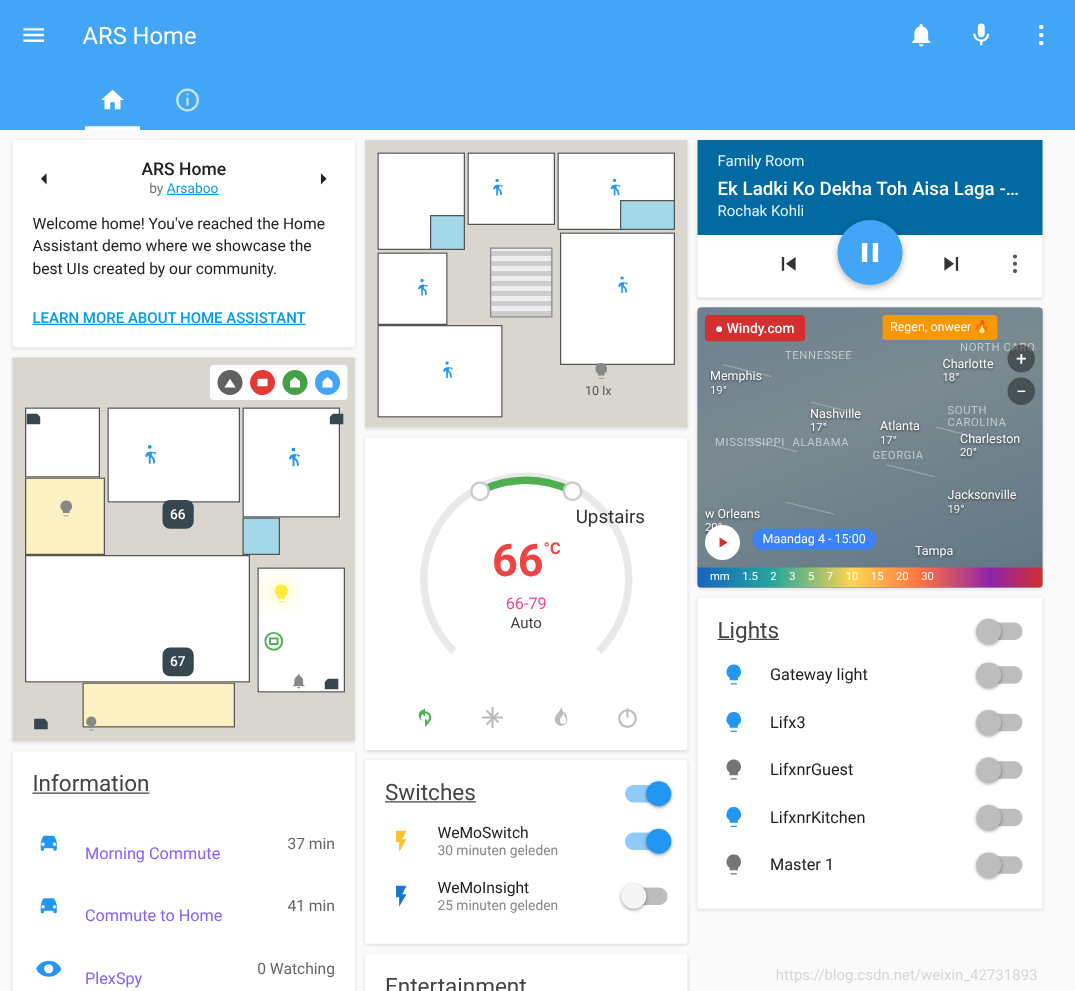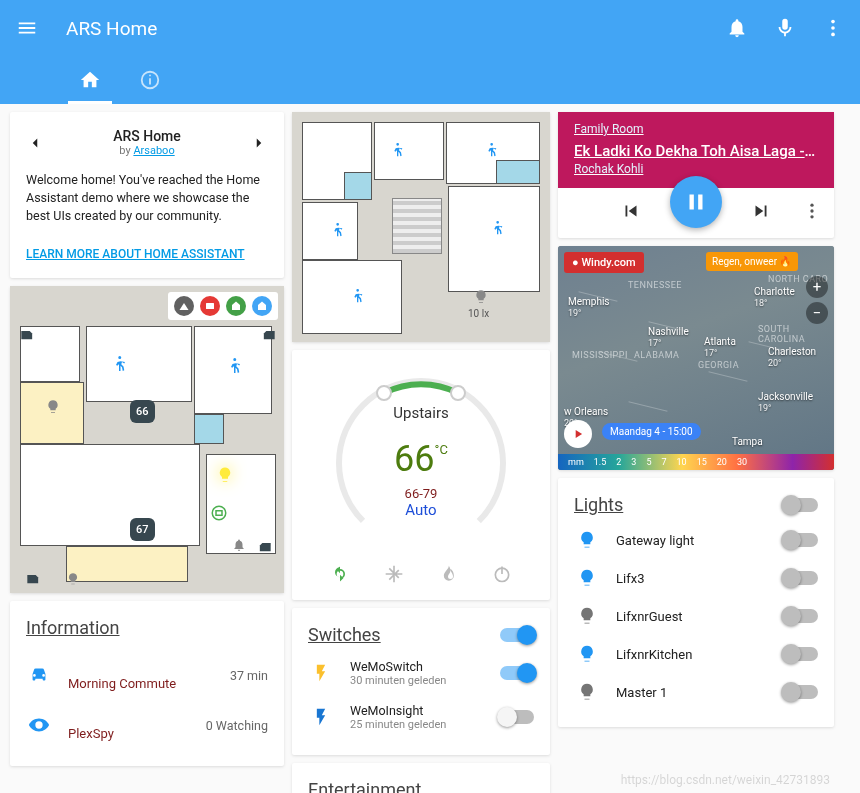--- a/index.html
+++ b/index.html
@@ -82,7 +82,7 @@
 
   
   .media-card { padding:0; }
-  .media-head { background:#be185d; color:#fff; padding:10px 16px 12px;text-decoration:underline; }
+  .media-head { background:#0369a1; color:#fff; padding:10px 16px 12px; }
   .media-head .room { font-size:12px; background:none; border:none; padding:0; margin-bottom:6px; color:#e3f2fd; }
   .media-head .track { font-size:15px; font-weight:500; white-space:nowrap; overflow:hidden; text-overflow:ellipsis; }
   .media-head .artist { font-size:12px; color:#e3f2fd; margin-top:2px; }

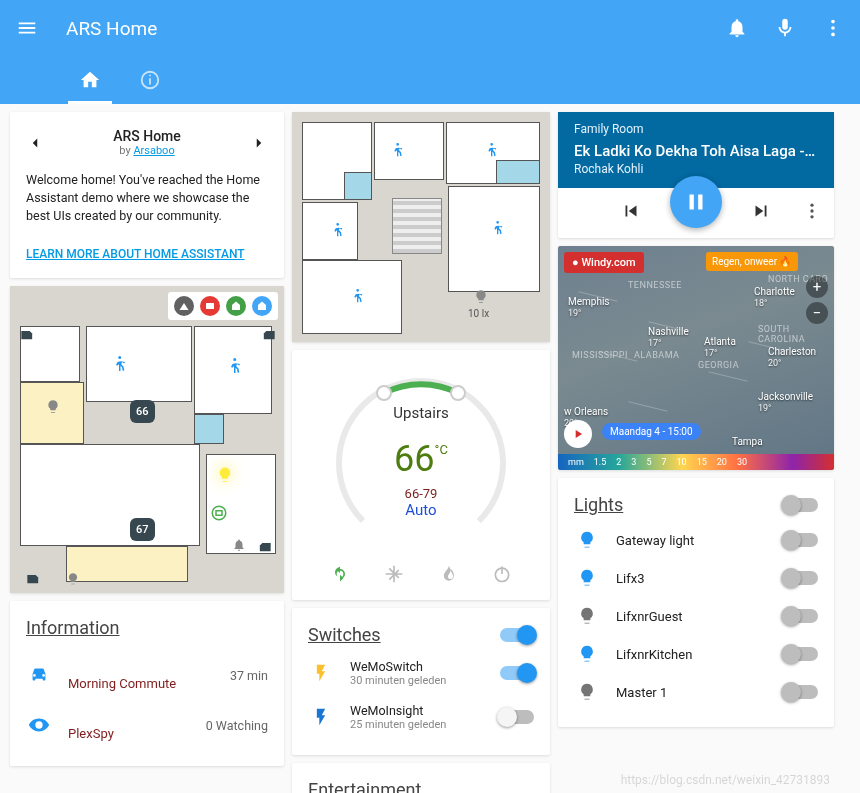--- a/index.html
+++ b/index.html
@@ -72,7 +72,7 @@
   .dial { position:relative; width:190px; height:190px; }
   .dial svg { position:absolute; top:0; left:0; }
   .dial .inner { position:absolute; top:36px; left:0; right:0; text-align:center; }
-  .dial .zone { font-size:15px; color:#333; margin-bottom:16px; }
+  .dial .zone { font-size:15px; color:#333; margin-bottom:6px;text-align:right; }
   .dial .tmp { font-size:36px; color:#4d7c0f; font-weight:400; }
   .dial .unit { font-size:13px; vertical-align: top; position:relative; top:4px; }
   .dial .rng { font-size:13px; color:#7f1d1d; margin-top:6px; }

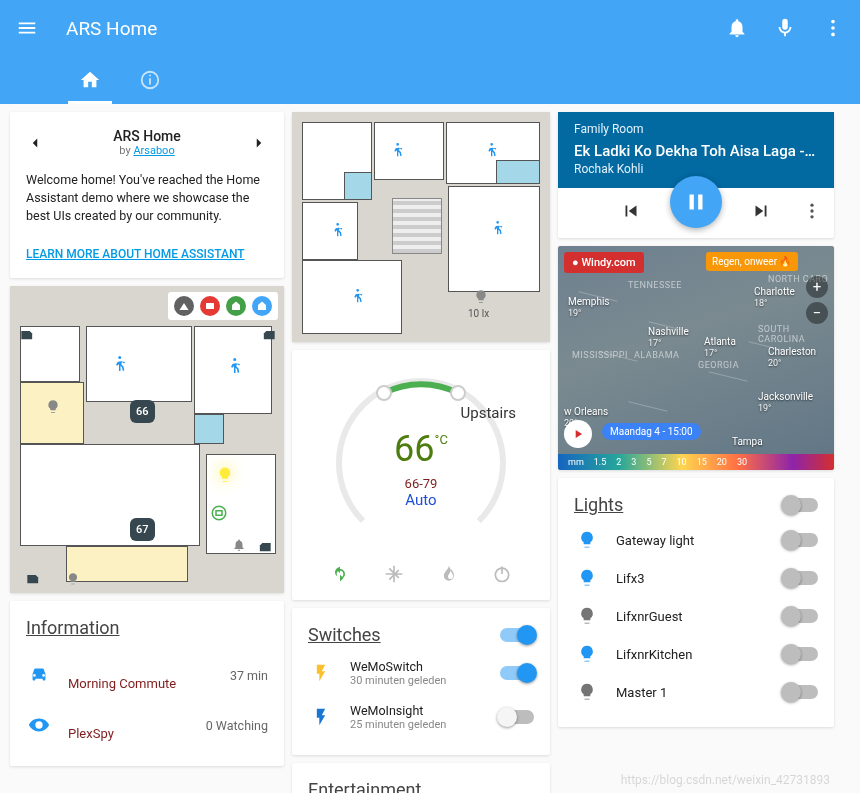--- a/index.html
+++ b/index.html
@@ -73,7 +73,7 @@
   .dial svg { position:absolute; top:0; left:0; }
   .dial .inner { position:absolute; top:36px; left:0; right:0; text-align:center; }
   .dial .zone { font-size:15px; color:#333; margin-bottom:6px;text-align:right; }
-  .dial .tmp { font-size:36px; color:#4d7c0f; font-weight:400; }
+  .dial .tmp { font-size:36px; color:#ef4444; font-weight:700; }
   .dial .unit { font-size:13px; vertical-align: top; position:relative; top:4px; }
   .dial .rng { font-size:13px; color:#7f1d1d; margin-top:6px; }
   .dial .mode { font-size:15px; color:#1d4ed8; }

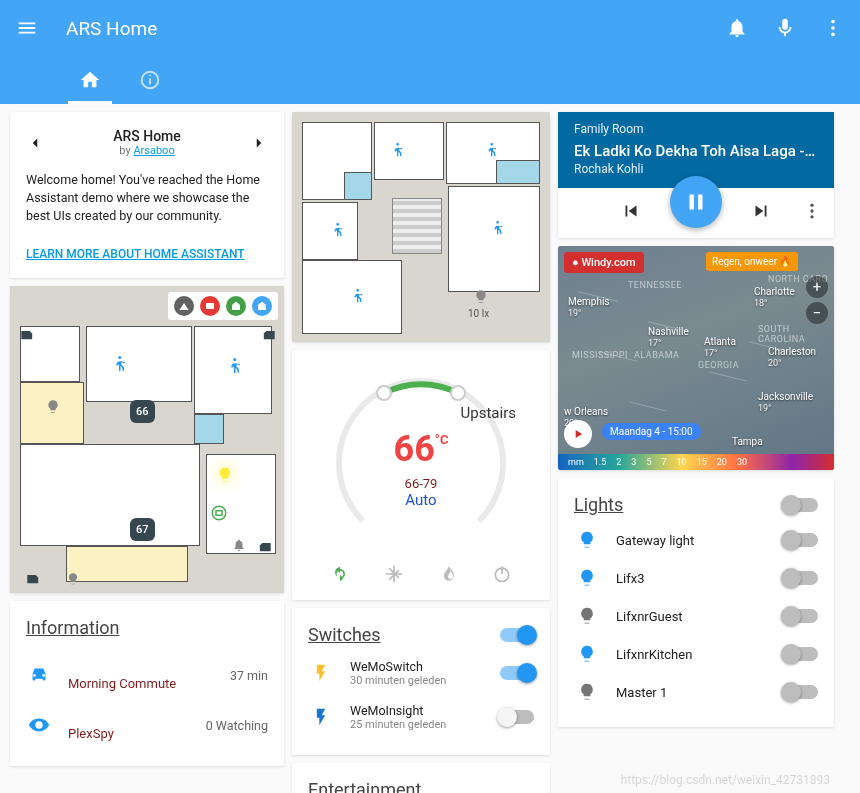--- a/index.html
+++ b/index.html
@@ -75,7 +75,7 @@
   .dial .zone { font-size:15px; color:#333; margin-bottom:6px;text-align:right; }
   .dial .tmp { font-size:36px; color:#ef4444; font-weight:700; }
   .dial .unit { font-size:13px; vertical-align: top; position:relative; top:4px; }
-  .dial .rng { font-size:13px; color:#7f1d1d; margin-top:6px; }
+  .dial .rng { font-size:13px; color:#ec4899; margin-top:6px; }
   .dial .mode { font-size:15px; color:#1d4ed8; }
   .hvac-btns { display:flex; gap:34px; margin-top:6px; color:#bbb; }
   .hvac-btns .active { color:#4caf50; }

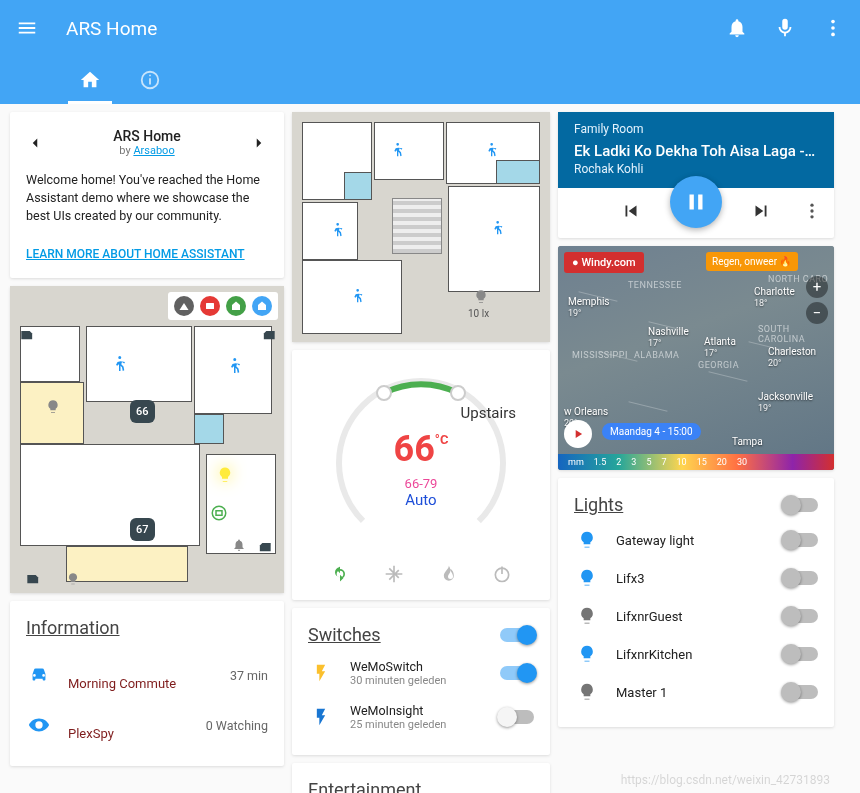--- a/index.html
+++ b/index.html
@@ -76,7 +76,7 @@
   .dial .tmp { font-size:36px; color:#ef4444; font-weight:700; }
   .dial .unit { font-size:13px; vertical-align: top; position:relative; top:4px; }
   .dial .rng { font-size:13px; color:#ec4899; margin-top:6px; }
-  .dial .mode { font-size:15px; color:#1d4ed8; }
+  .dial .mode { font-size:12px; color:#404040; }
   .hvac-btns { display:flex; gap:34px; margin-top:6px; color:#bbb; }
   .hvac-btns .active { color:#4caf50; }
 

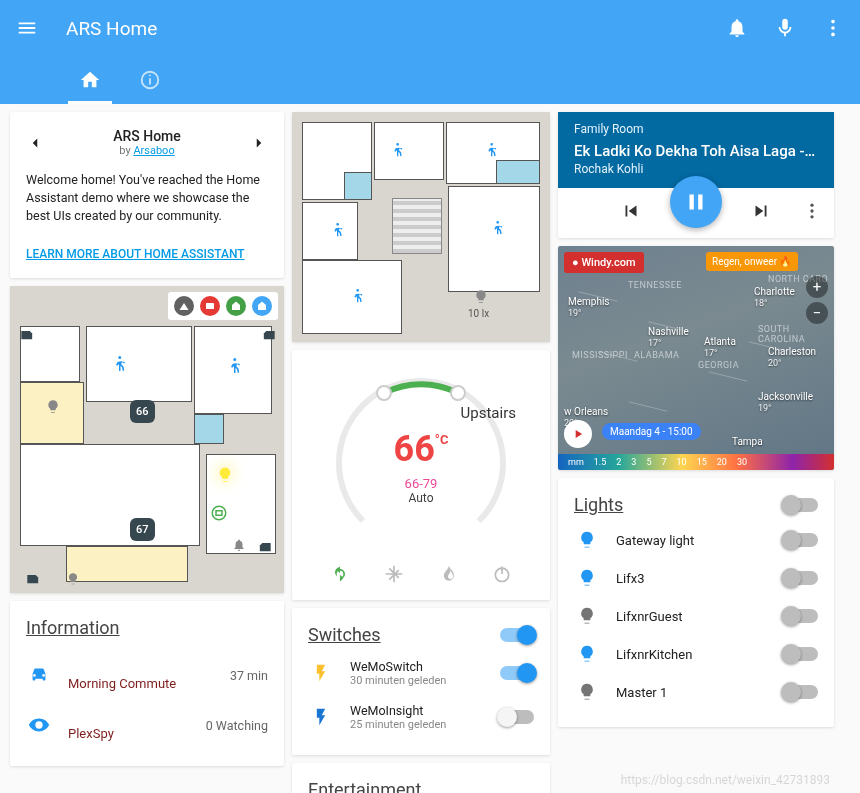--- a/index.html
+++ b/index.html
@@ -51,7 +51,7 @@
   .sw-row { padding:8px 0; }
   .lt-row { padding:9px 0; }
   .info-row .ic, .sw-row .ic, .lt-row .ic { width:26px; display:flex; justify-content:center; color:#2196f3; }
-  .info-row .lbl { flex:1; font-size:13px; color:#7f1d1d;margin-top:17px; }
+  .info-row .lbl { flex:1; font-size:13px; color:#8b5cf6;margin-top:17px; }
   .info-row .val { font-size:12.5px; color:#666; }
   .sw-row .txt { flex:1; }
   .sw-row .txt .l1 { font-size:12.5px; }

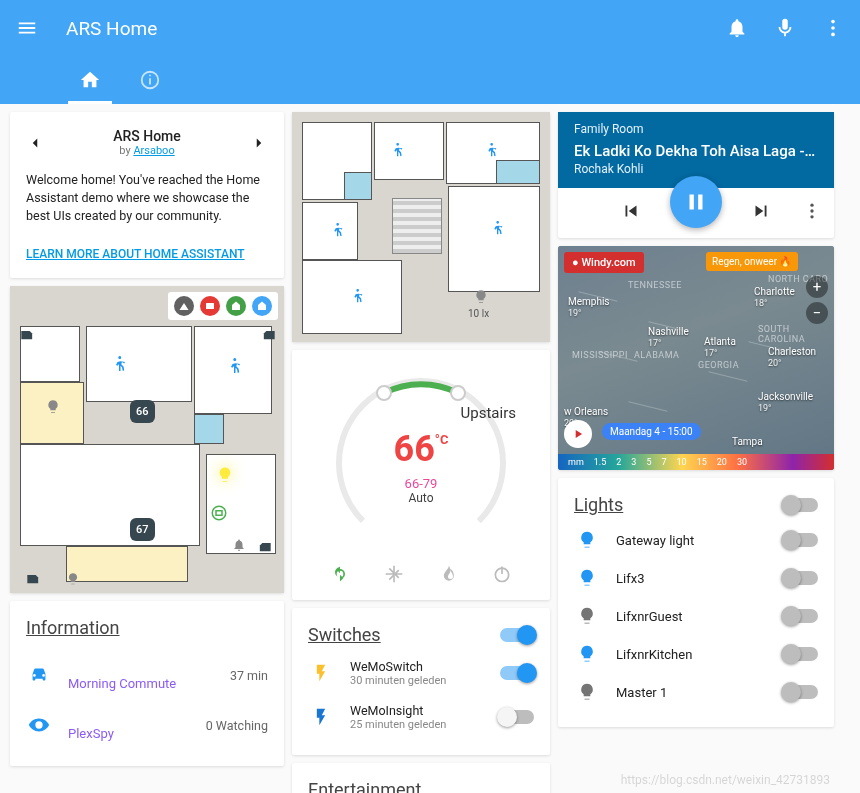--- a/index.html
+++ b/index.html
@@ -276,6 +276,15 @@
       <div class="info-row">
         <span class="ic">
             <svg width="22" height="22" viewBox="0 0 24 24" fill="#2196f3">
+              <path d="M5 11l1.5-4.5A2 2 0 0 1 8.4 5h7.2a2 2 0 0 1 1.9 1.5L19 11v6a1 1 0 0 1-1 1h-1a1 1 0 0 1-1-1v-1H8v1a1 1 0 0 1-1 1H6a1 1 0 0 1-1-1Zm2 3a1.5 1.5 0 1 0-1.5-1.5A1.5 1.5 0 0 0 7 14m10 0a1.5 1.5 0 1 0-1.5-1.5A1.5 1.5 0 0 0 17 14"></path>
+            </svg>
+          </span>
+        <span class="lbl">Commute to Home</span>
+        <span class="val">41 min</span>
+      </div>
+      <div class="info-row">
+        <span class="ic">
+            <svg width="22" height="22" viewBox="0 0 24 24" fill="#2196f3">
               <path d="M12 5C7 5 2.7 8.1 1 12c1.7 3.9 6 7 11 7s9.3-3.1 11-7c-1.7-3.9-6-7-11-7m0 11a4 4 0 1 1 4-4 4 4 0 0 1-4 4"></path>
             </svg>
           </span>

